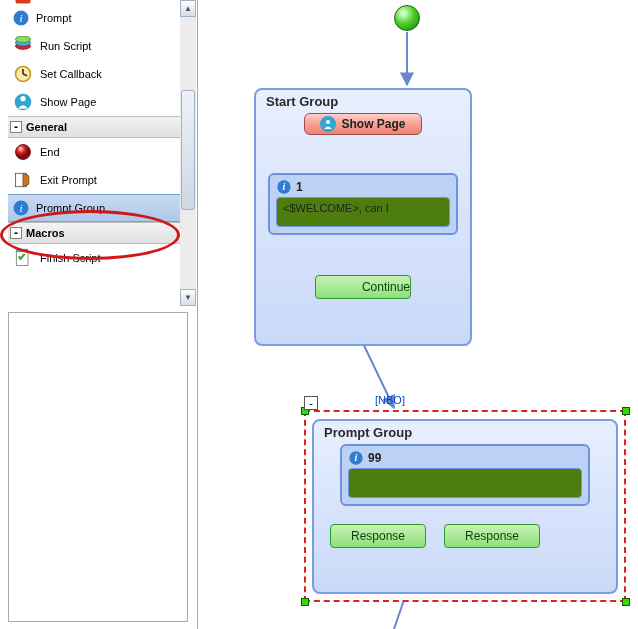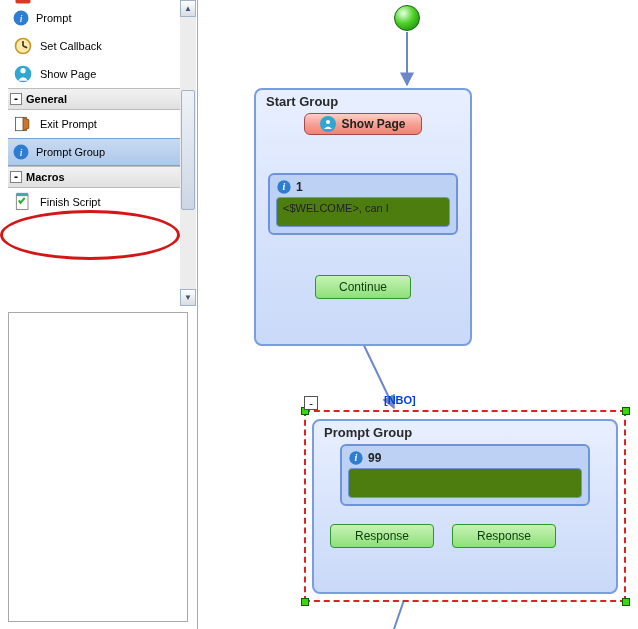--- a/index.html
+++ b/index.html
@@ -216,6 +216,16 @@
       <span>Prompt</span>
     </div>
 
+    <div class="tree-item">
+      <span class="tree-icon">
+        <svg viewBox="0 0 24 24" width="20" height="20">
+            <path d="M3 12 a9 4 0 0 0 18 0 a9 4 0 0 0 -18 0" fill="#d22" stroke="#9a1010"></path>
+            <path d="M3 8 a9 4 0 0 0 18 0 a9 4 0 0 0 -18 0" fill="#3bb6f2" stroke="#16719a"></path>
+            <path d="M3 4 a9 4 0 0 0 18 0 a9 4 0 0 0 -18 0" fill="#8fd76b" stroke="#3a8a1c"></path>
+          </svg>
+      </span>
+      <span>Run Script</span>
+    </div>
 
     <div class="tree-item">
       <span class="tree-icon">

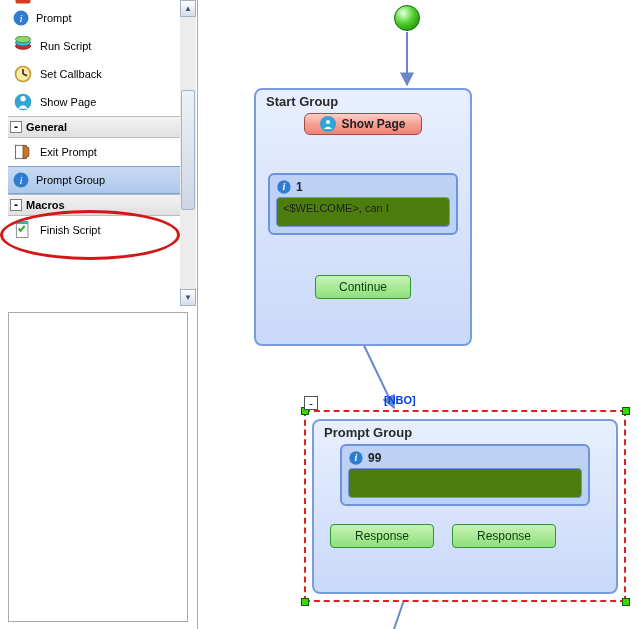--- a/index.html
+++ b/index.html
@@ -254,6 +254,21 @@
       <span>General</span>
     </div>
 
+    <div class="tree-item">
+      <span class="tree-icon">
+        <svg viewBox="0 0 24 24" width="20" height="20">
+            <defs>
+              <radialGradient id="rb" cx="35%" cy="30%">
+                <stop offset="0%" stop-color="#ffdede"></stop>
+                <stop offset="50%" stop-color="#e12727"></stop>
+                <stop offset="100%" stop-color="#7a0b0b"></stop>
+              </radialGradient>
+            </defs>
+            <circle cx="12" cy="12" r="9" fill="url(#rb)" stroke="#6a0a0a"></circle>
+          </svg>
+      </span>
+      <span>End</span>
+    </div>
 
     <div class="tree-item">
       <span class="tree-icon">

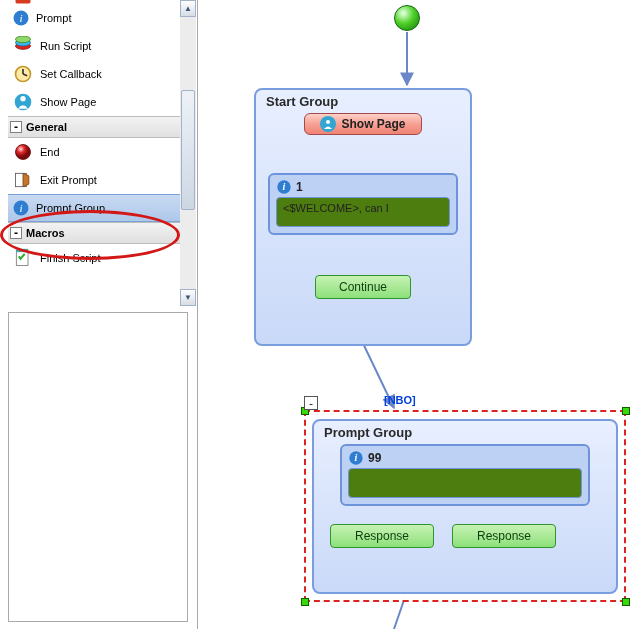--- a/index.html
+++ b/index.html
@@ -149,7 +149,7 @@
     color:#0e3f0e;
     display:flex; align-items:center; justify-content:center;
   }
-  .continue-btn { width:96px; height:24px; margin:10px auto 10px auto;}
+  .continue-btn { width:96px; height:24px; margin:10px auto 10px auto;justify-content:flex-end;}
   .sel-dash {
     position:absolute;
     border:2px dashed #d22;

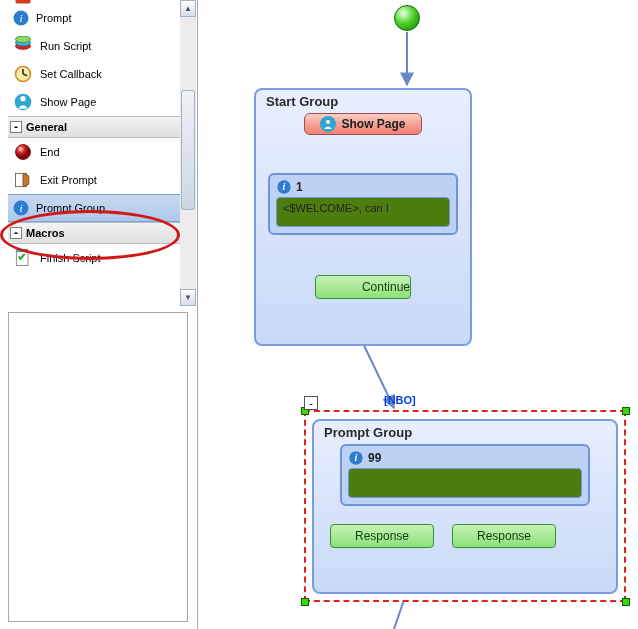--- a/index.html
+++ b/index.html
@@ -366,7 +366,7 @@
     </div>
   </div>
 
-  <div class="edge-label" style="left:185px; top:394px;font-weight:bold;">[NBO]</div>
+  <div class="edge-label" style="left:176px; top:394px;">[NBO]</div>
 
   <div class="sel-dash" style="left:105px; top:410px; width:322px; height:192px;"></div>
   <div class="handle" style="left:102px; top:407px;"></div>

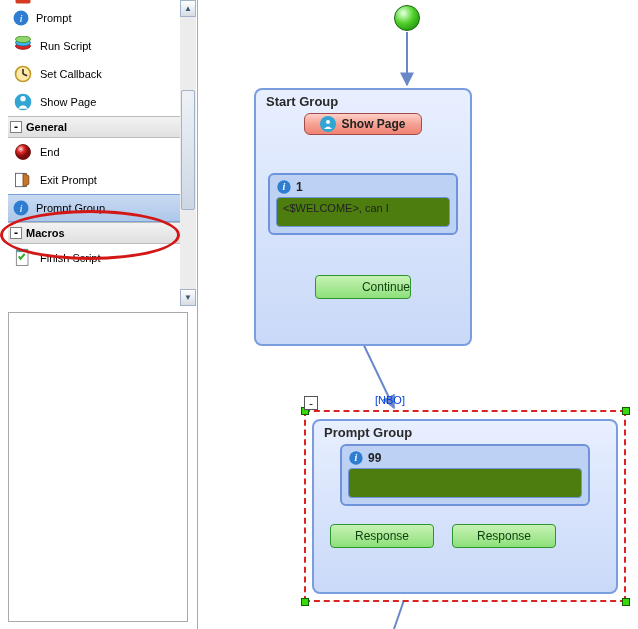--- a/index.html
+++ b/index.html
@@ -179,7 +179,7 @@
     display:flex; gap:18px; padding:0 16px 12px 16px;
     margin-top:18px;
   }
-  .resp-btn { width:104px; height:24px; }
+  .resp-btn { width:96px; height:24px; }
   
   .icon-info svg, .icon-info { width:18px;height:18px;}
   .highlight-ellipse {

